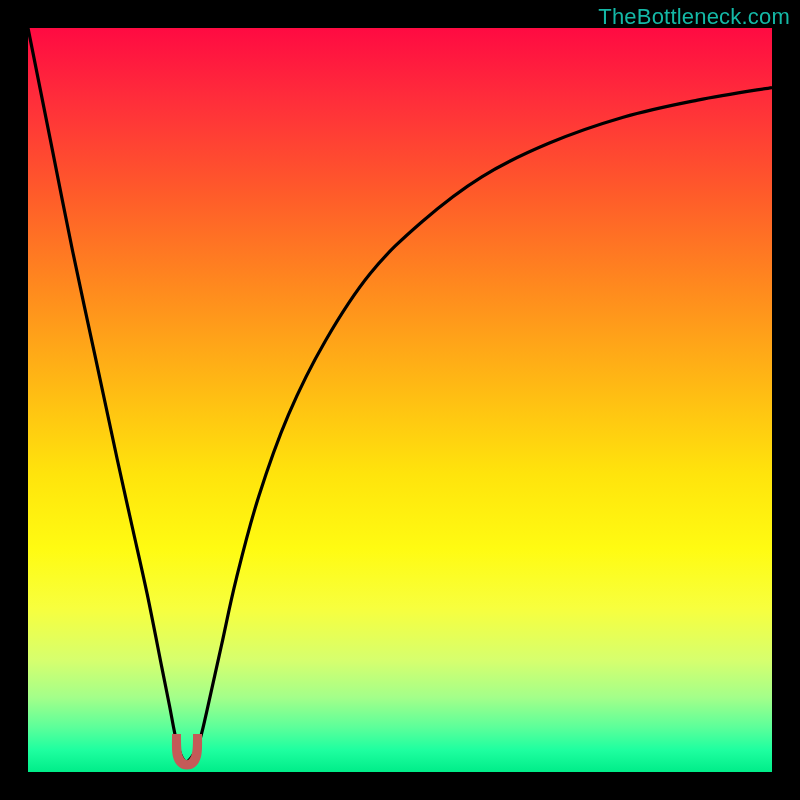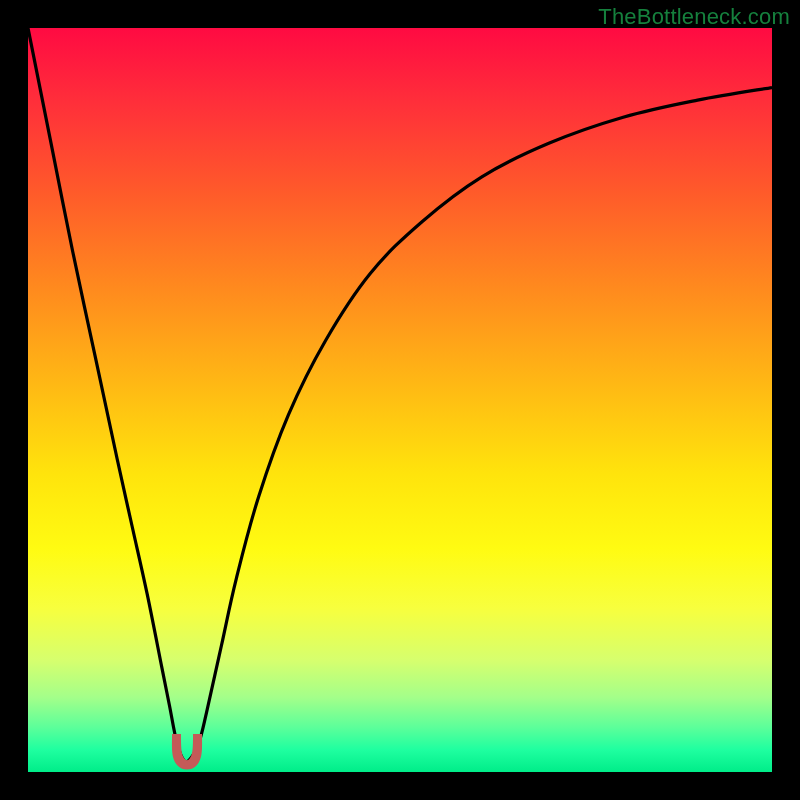--- a/index.html
+++ b/index.html
@@ -50,7 +50,7 @@
     position: absolute;
     top: 4px;
     right: 10px;
-    color: #15803d;
+    color: #14b8a6;
     font-size: 22px;
     letter-spacing: 0.2px;
     font-weight: 400;

